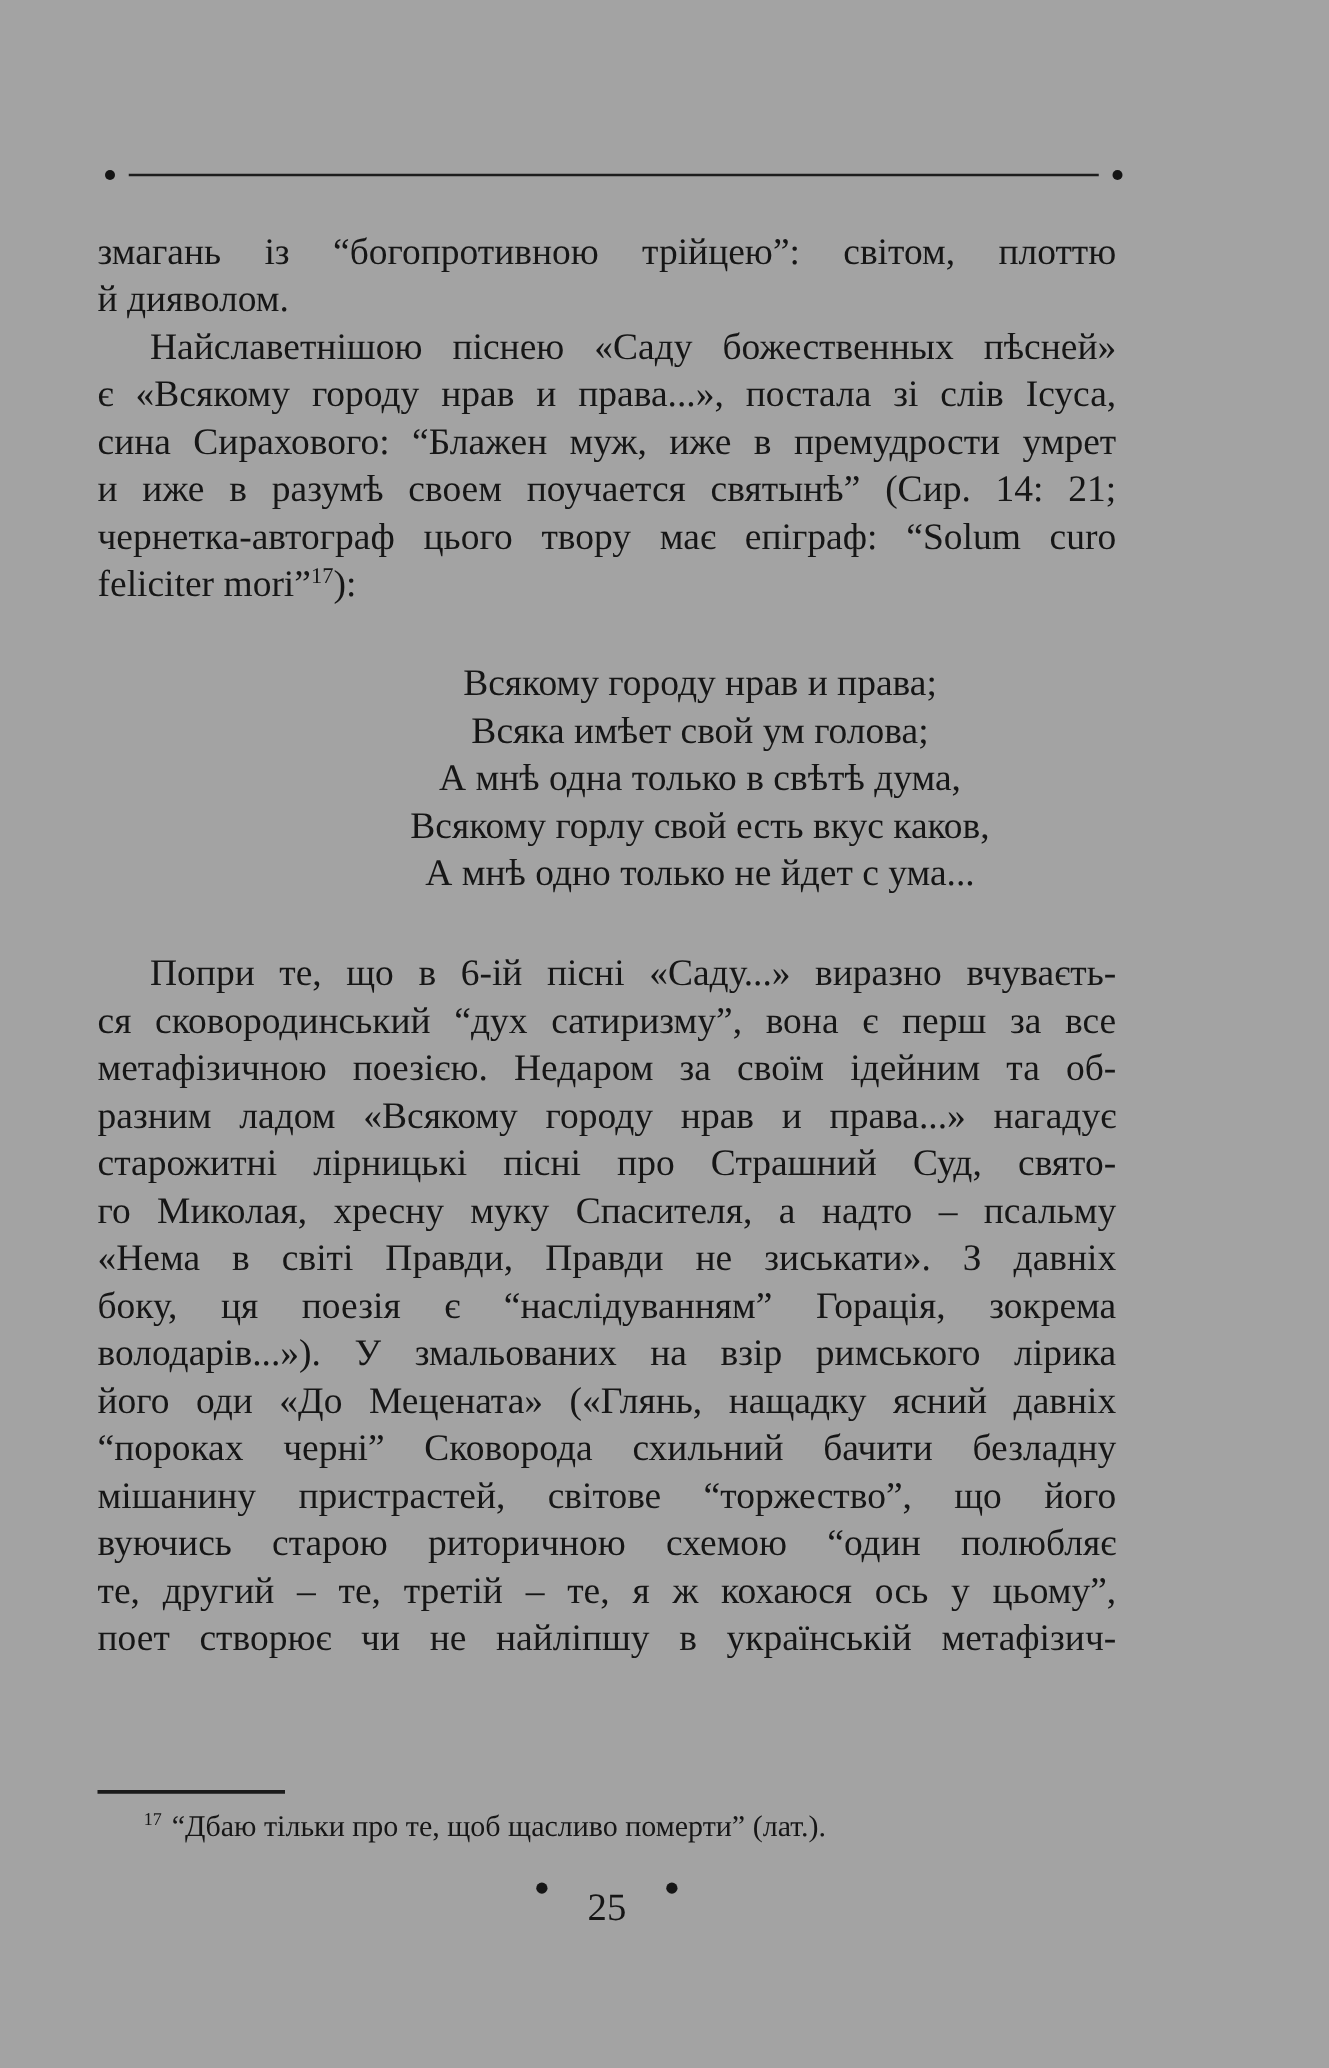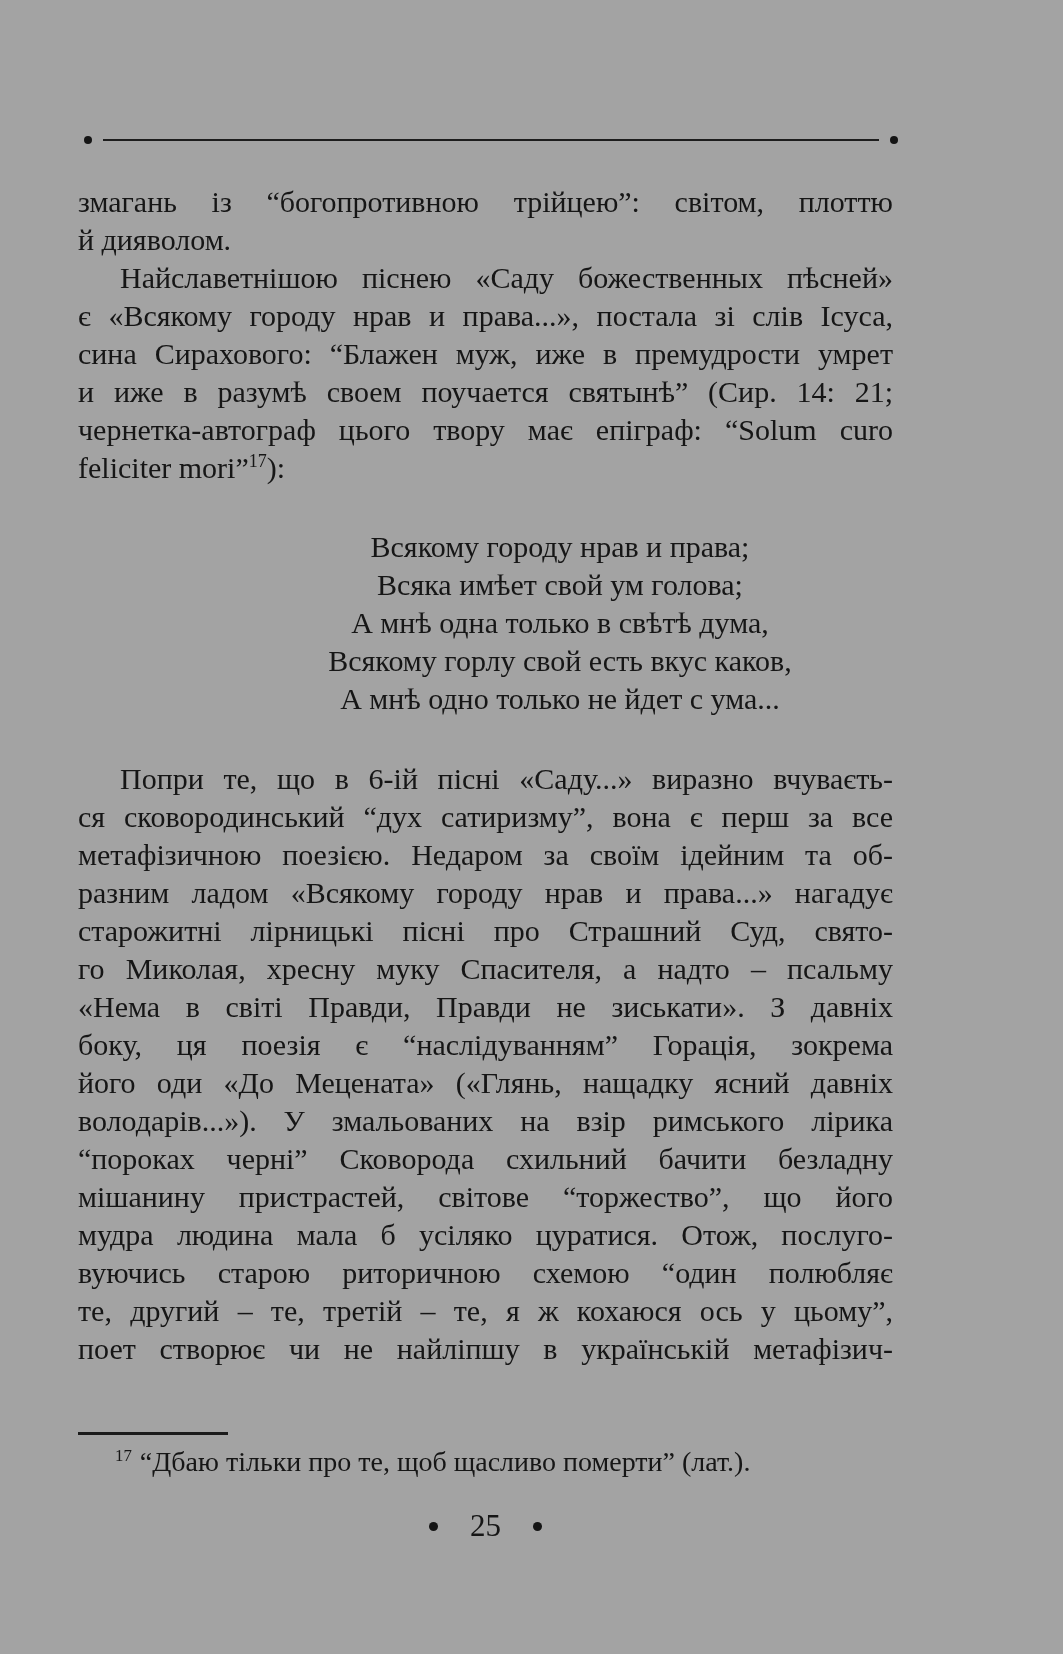--- a/index.html
+++ b/index.html
@@ -146,8 +146,8 @@
         <div class="line just"><span>го Миколая, хресну муку Спасителя, а надто – псальму</span></div>
         <div class="line just"><span>«Нема в світі Правди, Правди не зиськати». З давніх</span></div>
         <div class="line just"><span>боку, ця поезія є “наслідуванням” Горація, зокрема</span></div>
+        <div class="line just"><span>володарів...»). У змальованих на взір римського лірика</span></div>
         <div class="line just"><span>його оди «До Мецената» («Глянь, нащадку ясний давніх</span></div>
-        <div class="line just"><span>володарів...»). У змальованих на взір римського лірика</span></div>
         <div class="line just"><span>“пороках черні” Сковорода схильний бачити безладну</span></div>
         <div class="line just"><span>мішанину пристрастей, світове “торжество”, що його</span></div>
         <div class="line just"><span>мудра людина мала б усіляко цуратися. Отож, послуго-</span></div>

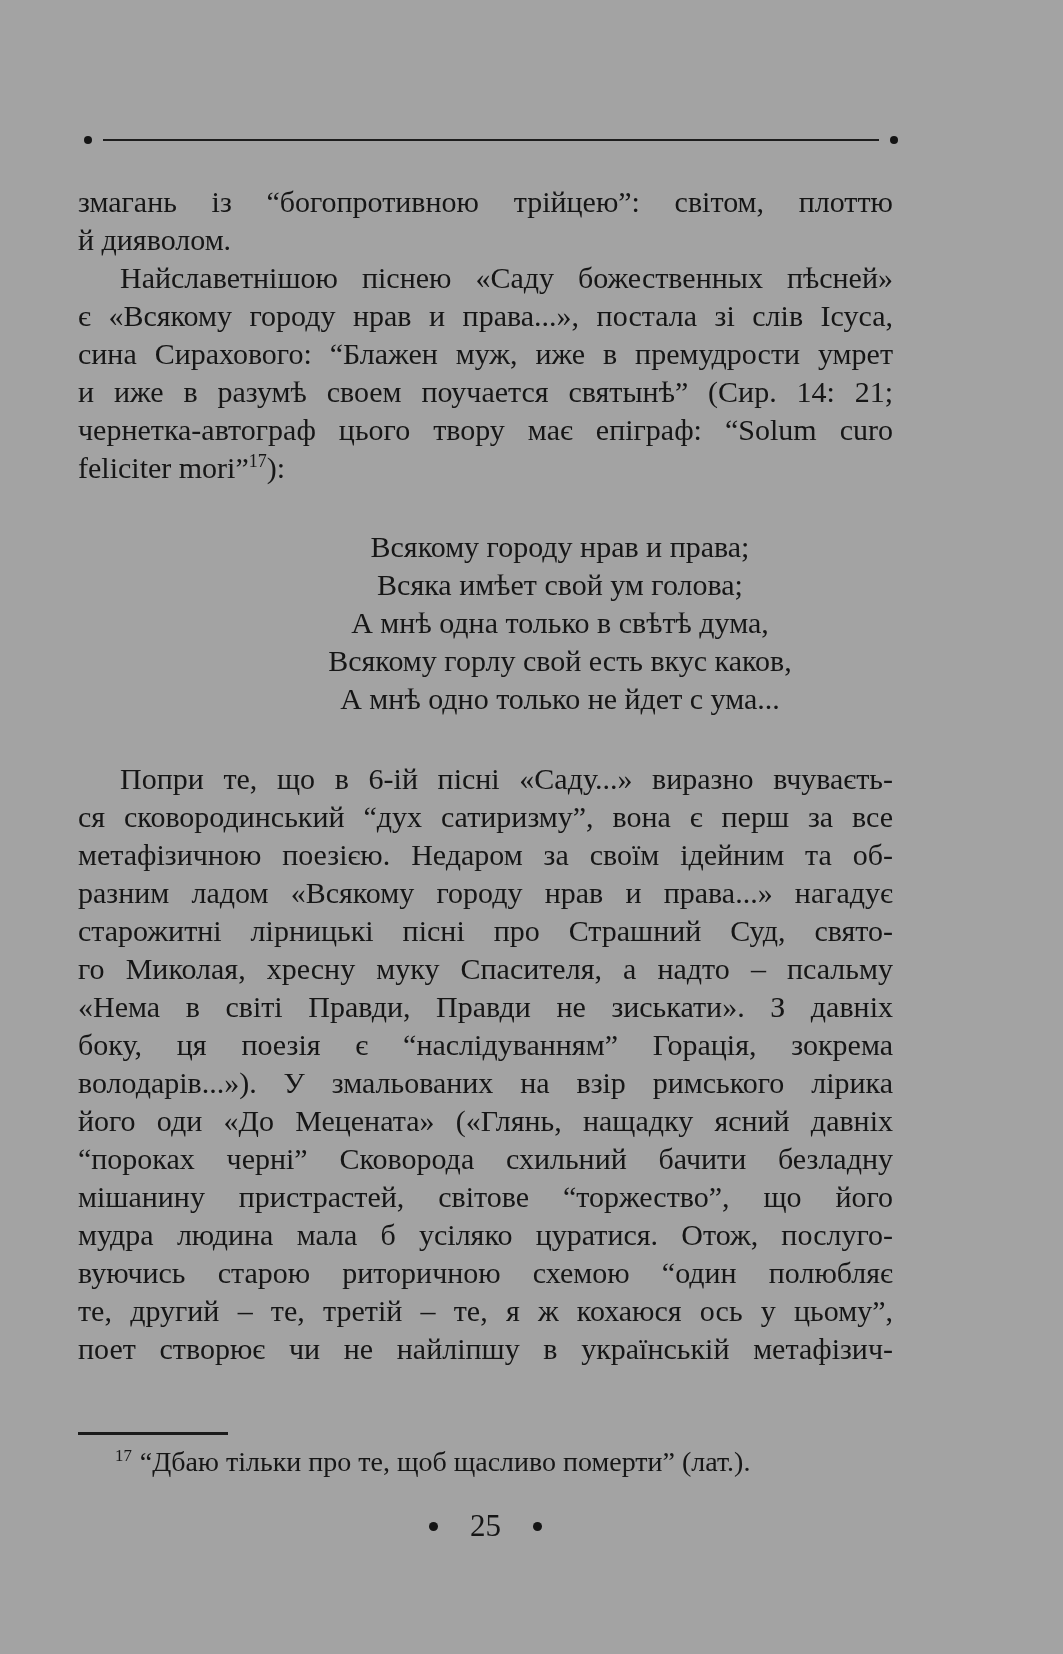--- a/index.html
+++ b/index.html
@@ -150,7 +150,6 @@
         <div class="line just"><span>його оди «До Мецената» («Глянь, нащадку ясний давніх</span></div>
         <div class="line just"><span>“пороках черні” Сковорода схильний бачити безладну</span></div>
         <div class="line just"><span>мішанину пристрастей, світове “торжество”, що його</span></div>
-        <div class="line just"><span>мудра людина мала б усіляко цуратися. Отож, послуго-</span></div>
         <div class="line just"><span>вуючись старою риторичною схемою “один полюбляє</span></div>
         <div class="line just"><span>те, другий – те, третій – те, я ж кохаюся ось у цьому”,</span></div>
         <div class="line just"><span>поет створює чи не найліпшу в українській метафізич-</span></div>

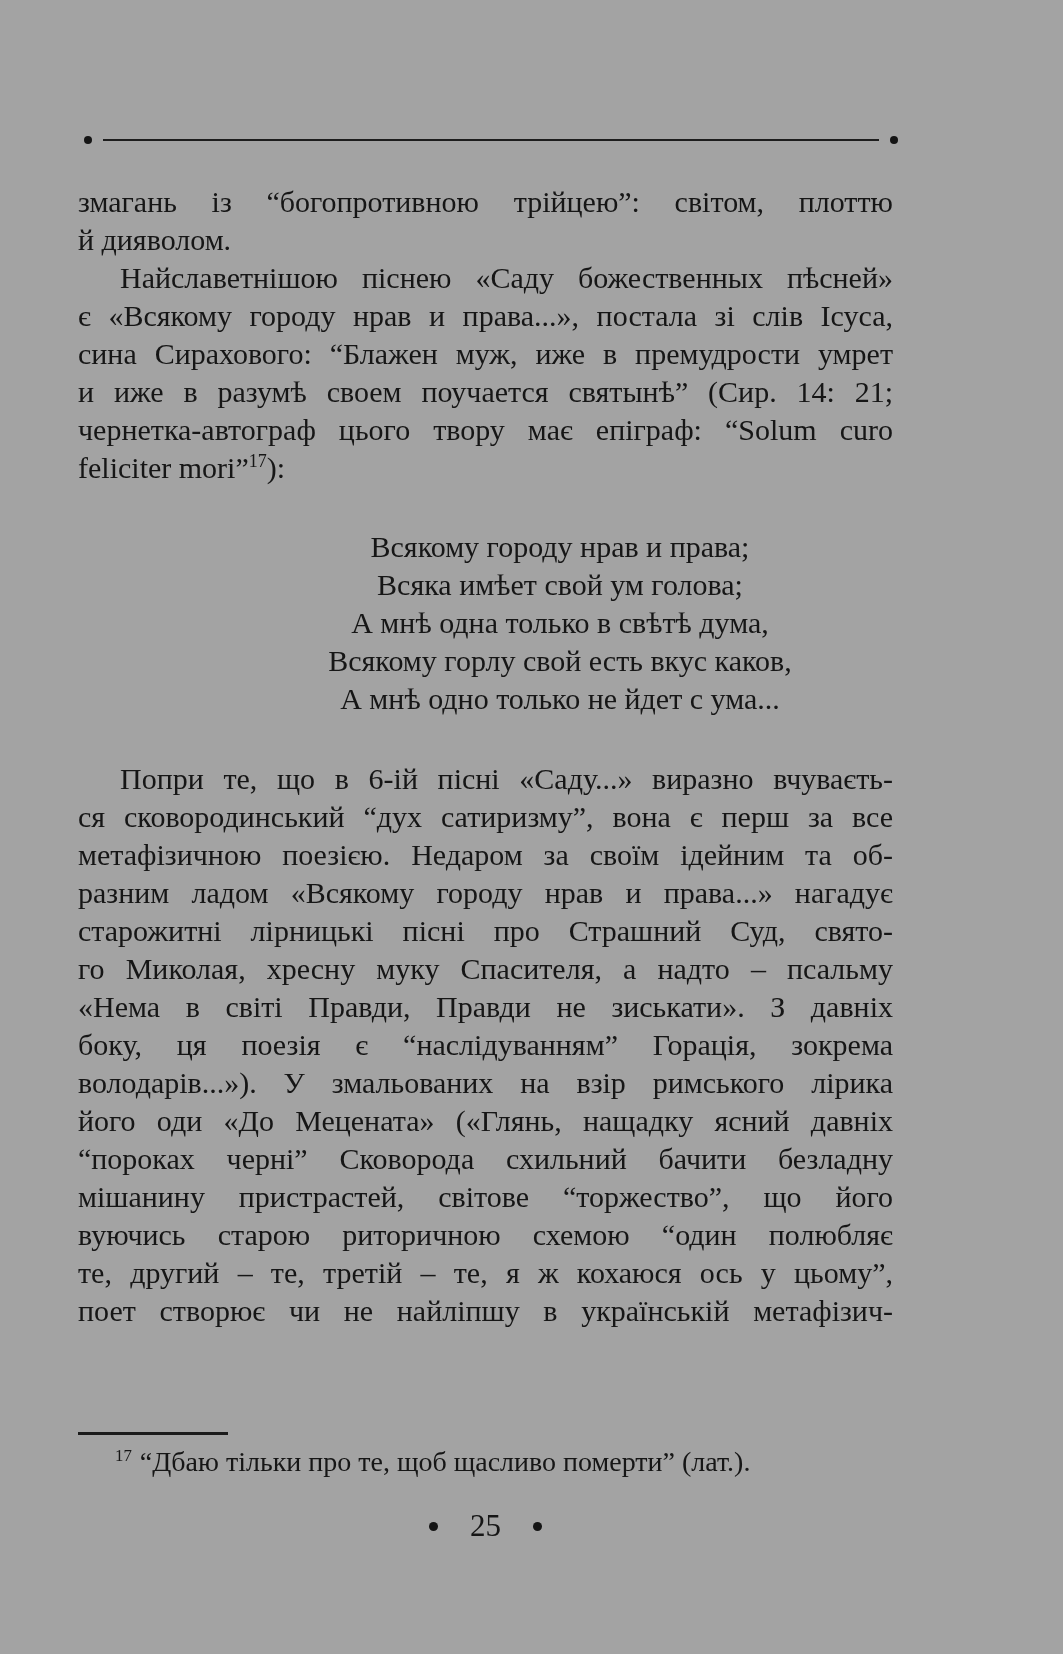--- a/index.html
+++ b/index.html
@@ -79,7 +79,7 @@
   .footnote {
     margin: 11px 0 0 0;
     padding-left: 37px;
-    font-size: 28px;
+    font-size: 24px;
     line-height: 32px;
   }
   .footnote sup.fn-ref { margin-right: 8px; }

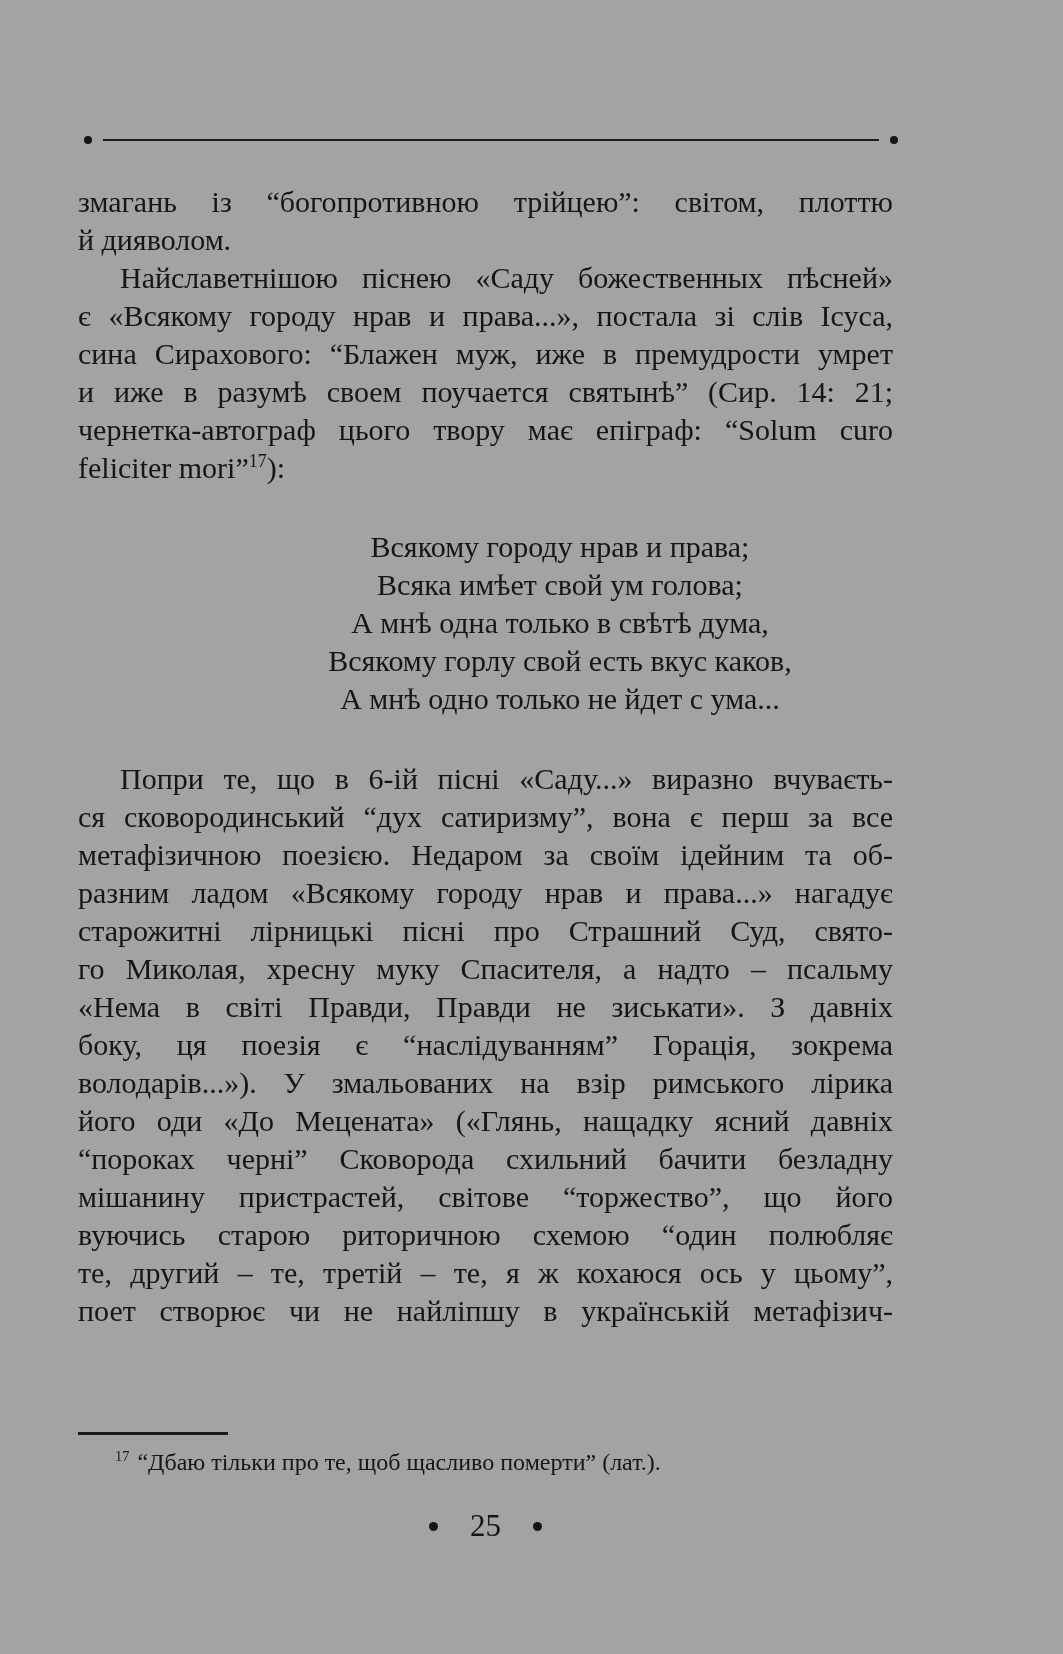--- a/index.html
+++ b/index.html
@@ -91,7 +91,7 @@
     width: 815px;
     display: flex;
     justify-content: center;
-    align-items: center;
+    align-items: flex-start;
     gap: 32px;
     font-size: 31px;
     line-height: 40px;

